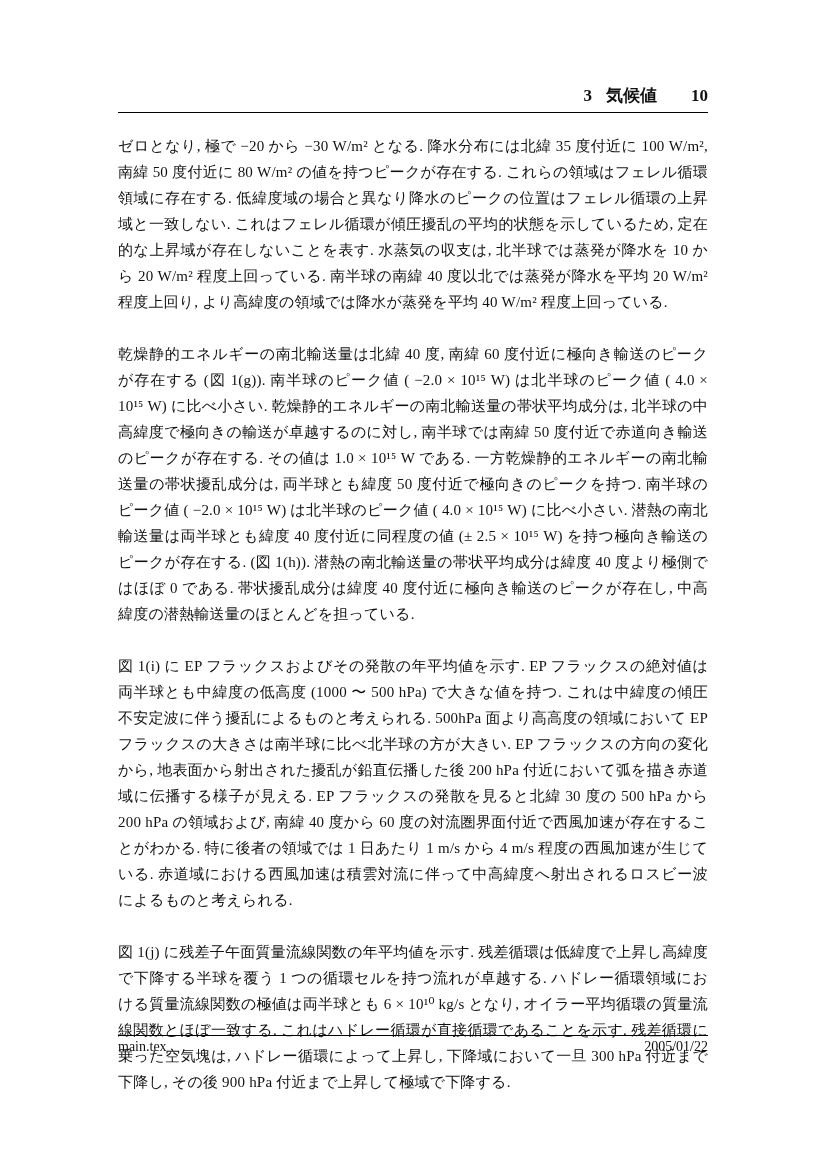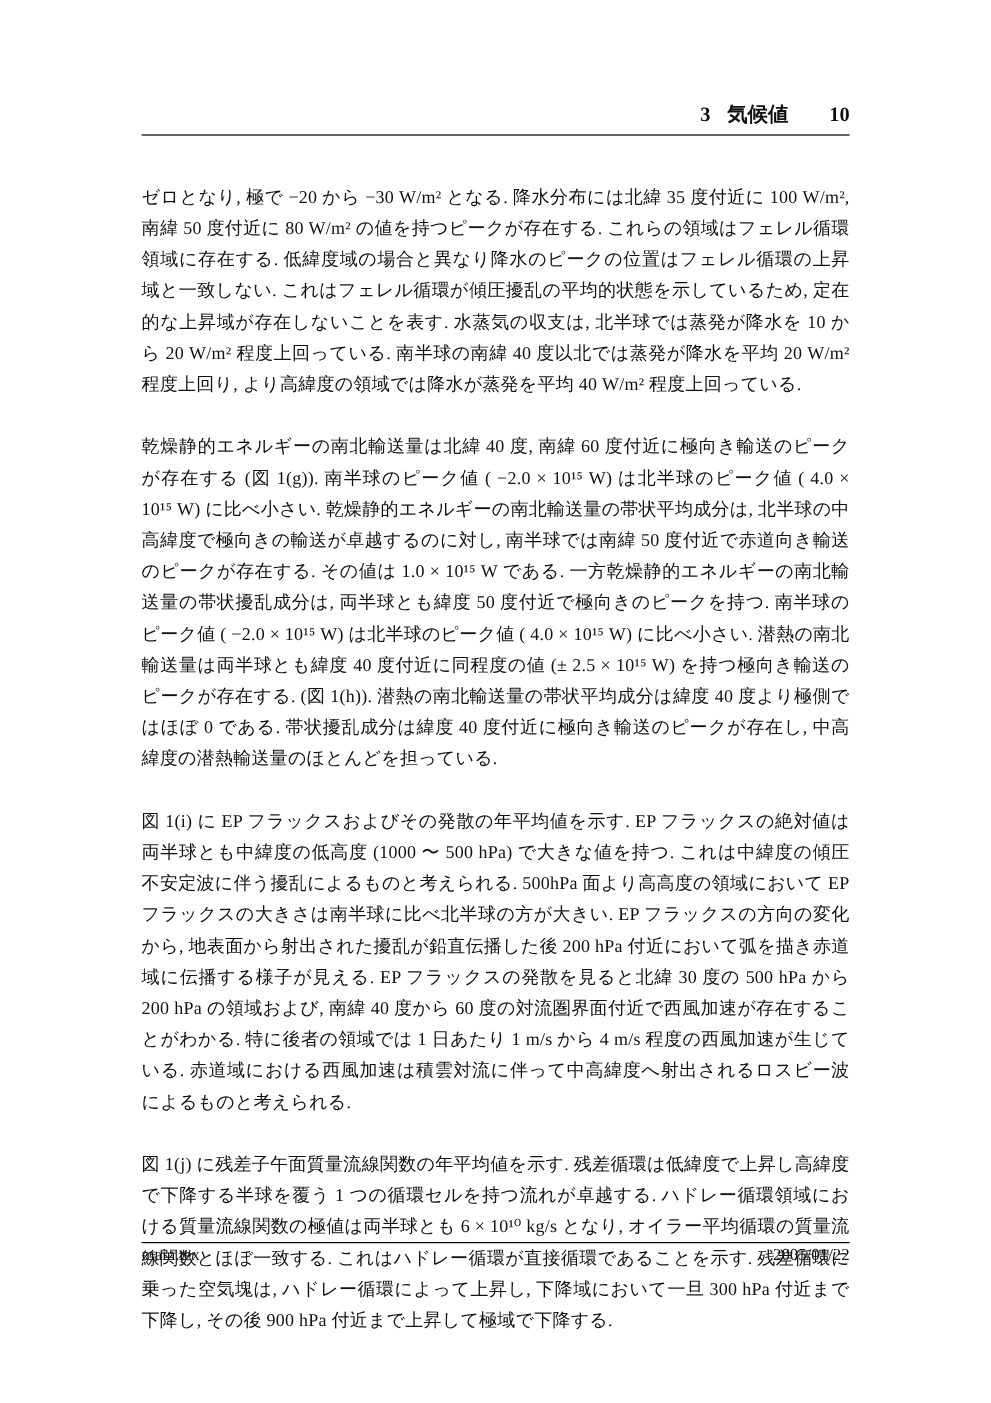--- a/index.html
+++ b/index.html
@@ -42,7 +42,7 @@
   }
   .body-text {
     position: absolute;
-    top: 152px;
+    top: 133px;
     left: 118px;
     width: 590px;
   }

